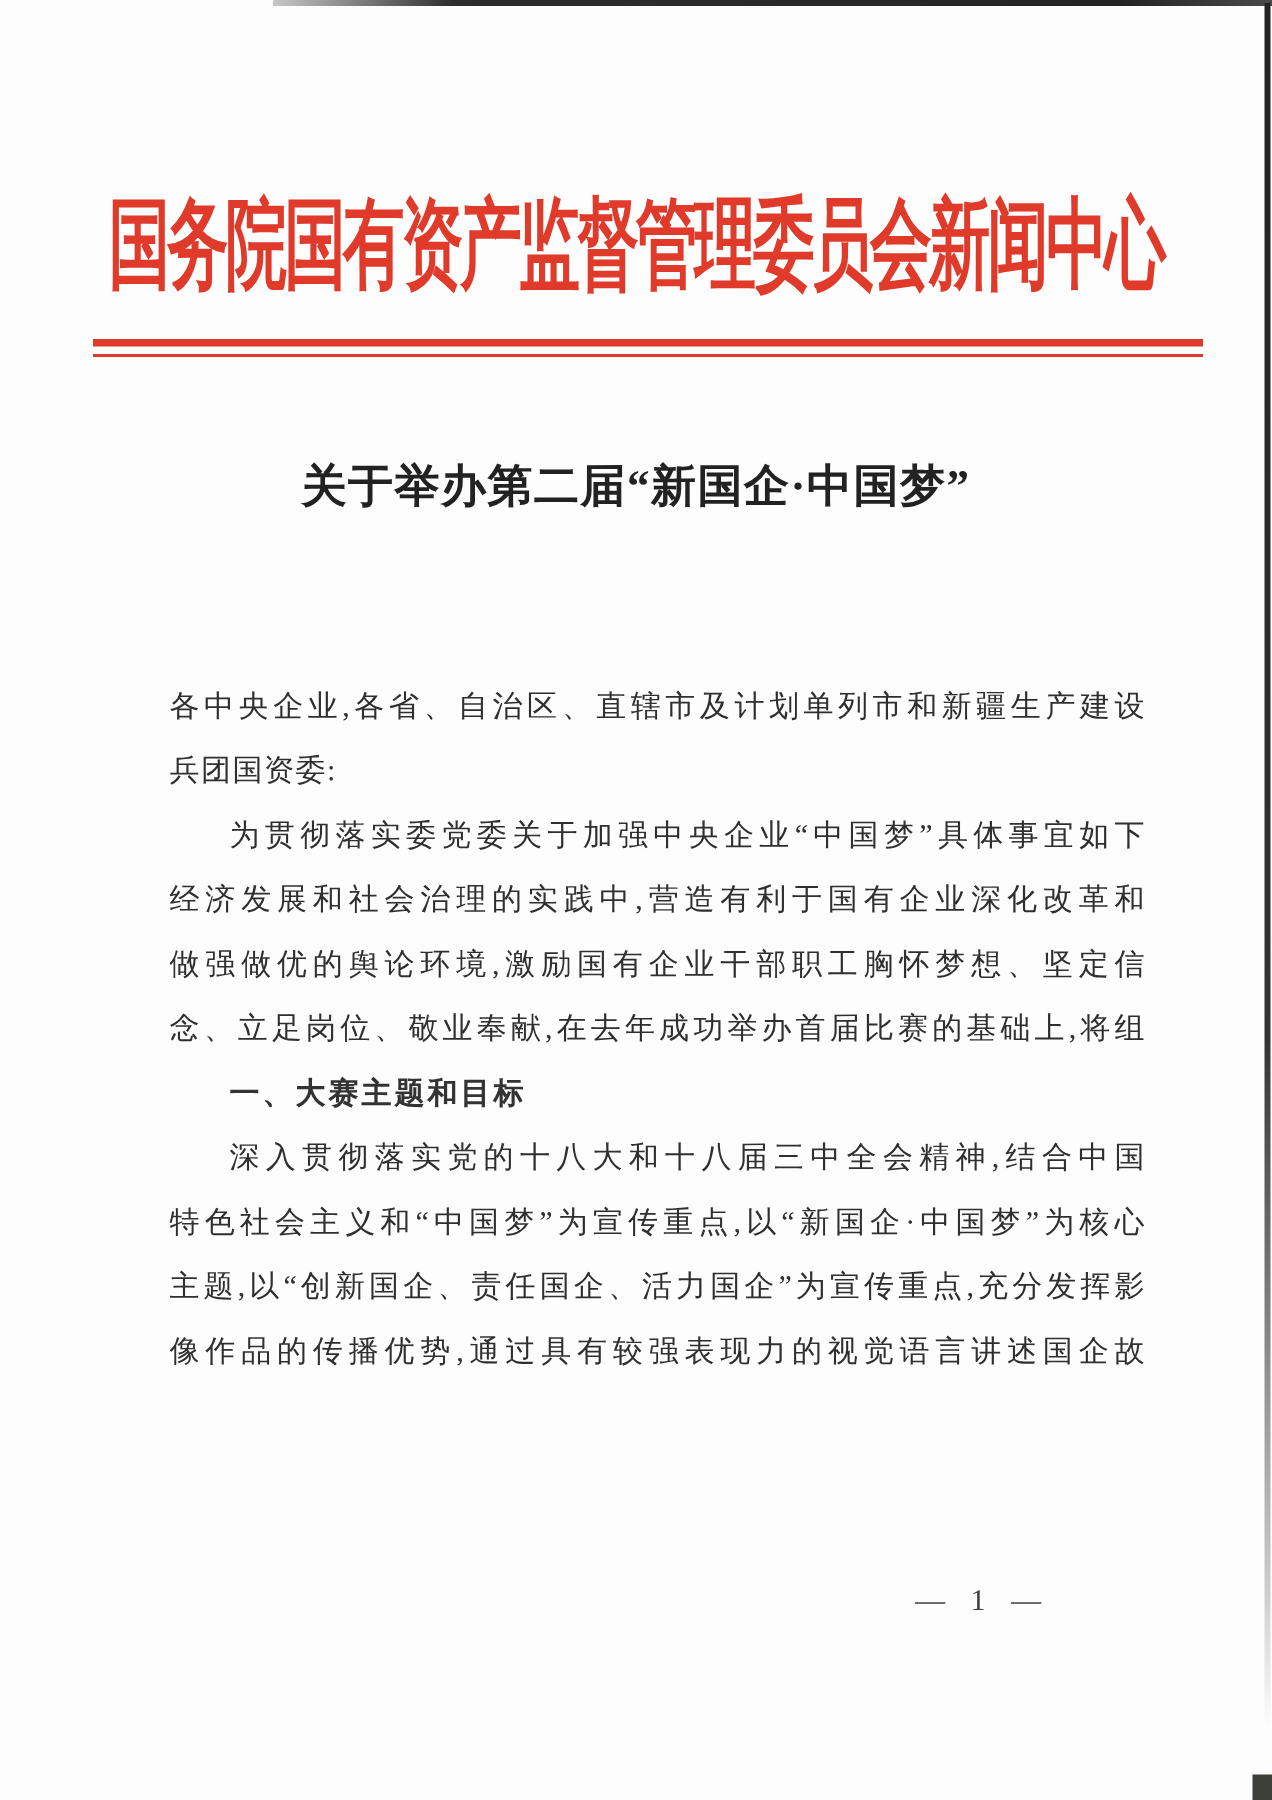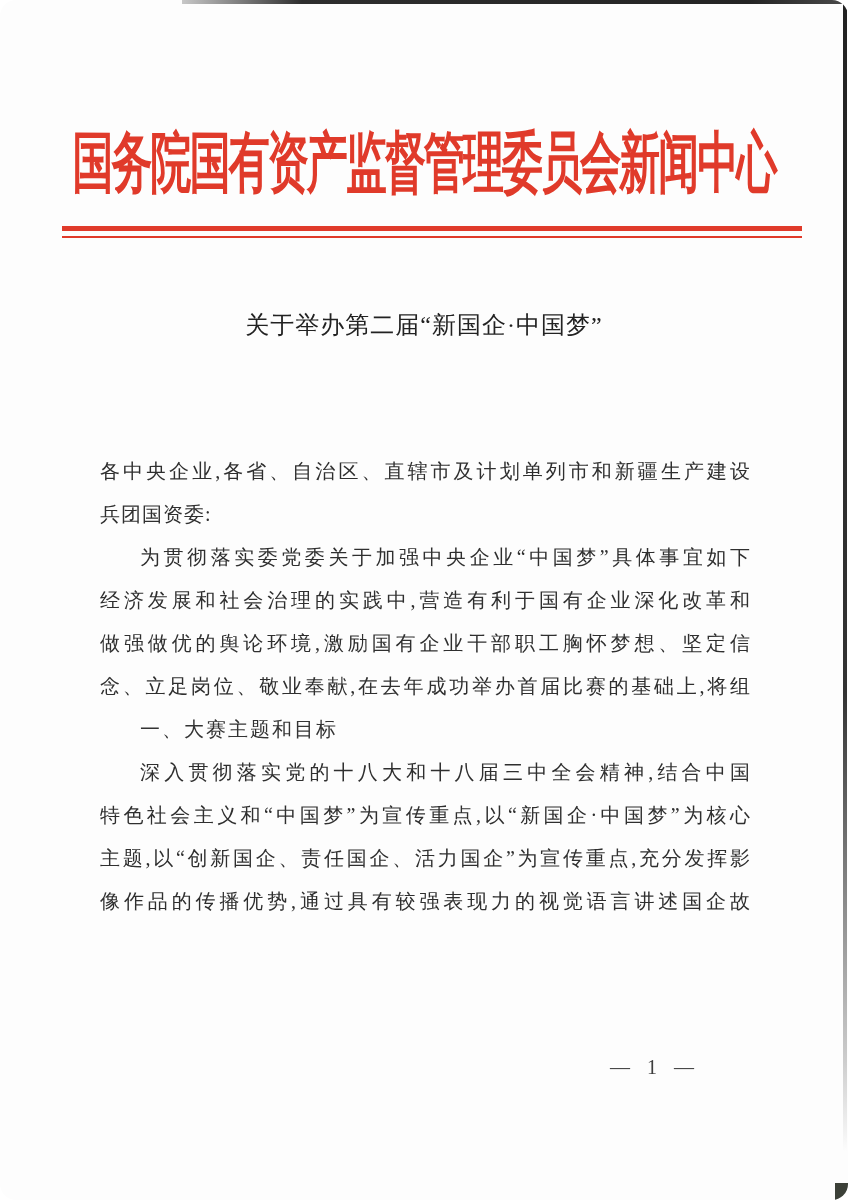--- a/index.html
+++ b/index.html
@@ -16,7 +16,6 @@
     overflow: hidden;
     font-family: "Liberation Serif", "DejaVu Serif", serif;
     color: #2d2d2d;
-    border-radius: 16px;
   }
 
   

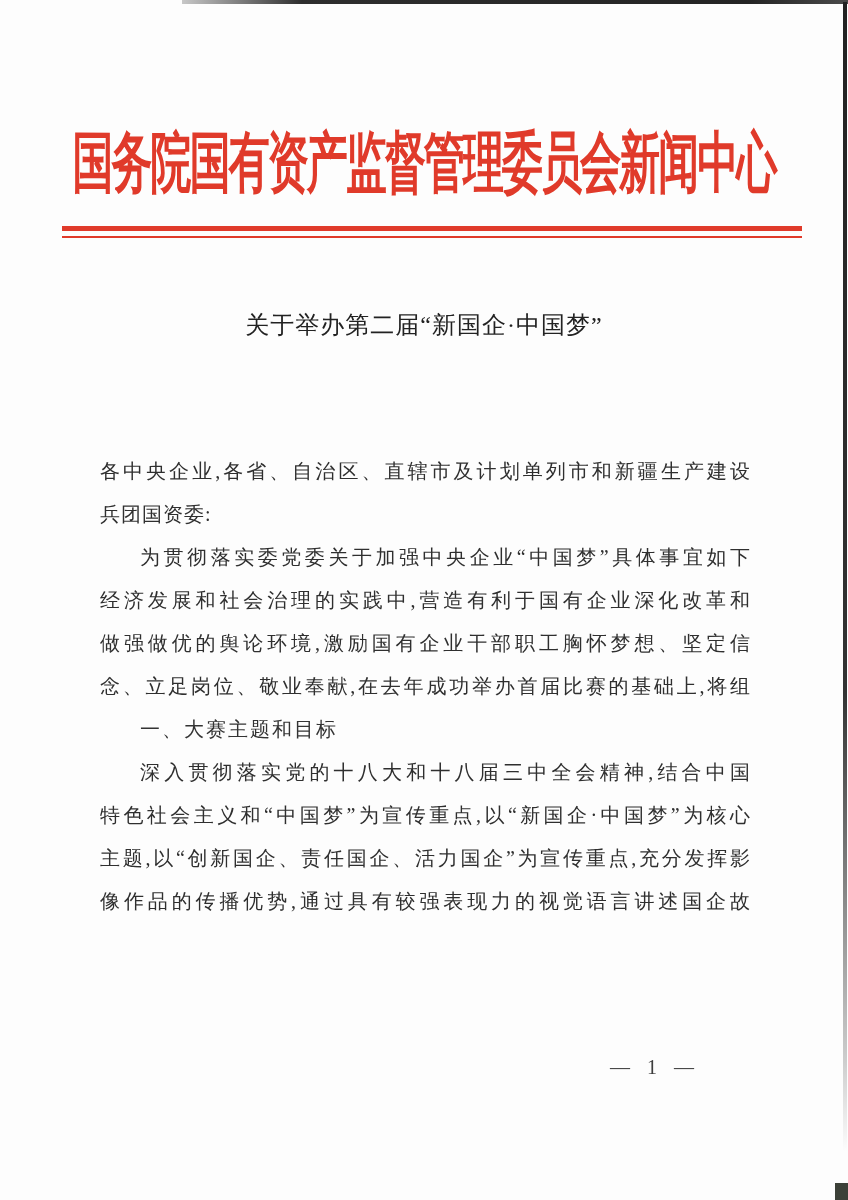--- a/index.html
+++ b/index.html
@@ -69,8 +69,8 @@
     width: 100%;
     margin: 0;
     text-align: center;
-    font-size: 24px;
-    font-weight: 400;
+    font-size: 30px;
+    font-weight: 700;
     line-height: 58px;
     color: #222222;
     letter-spacing: 1px;

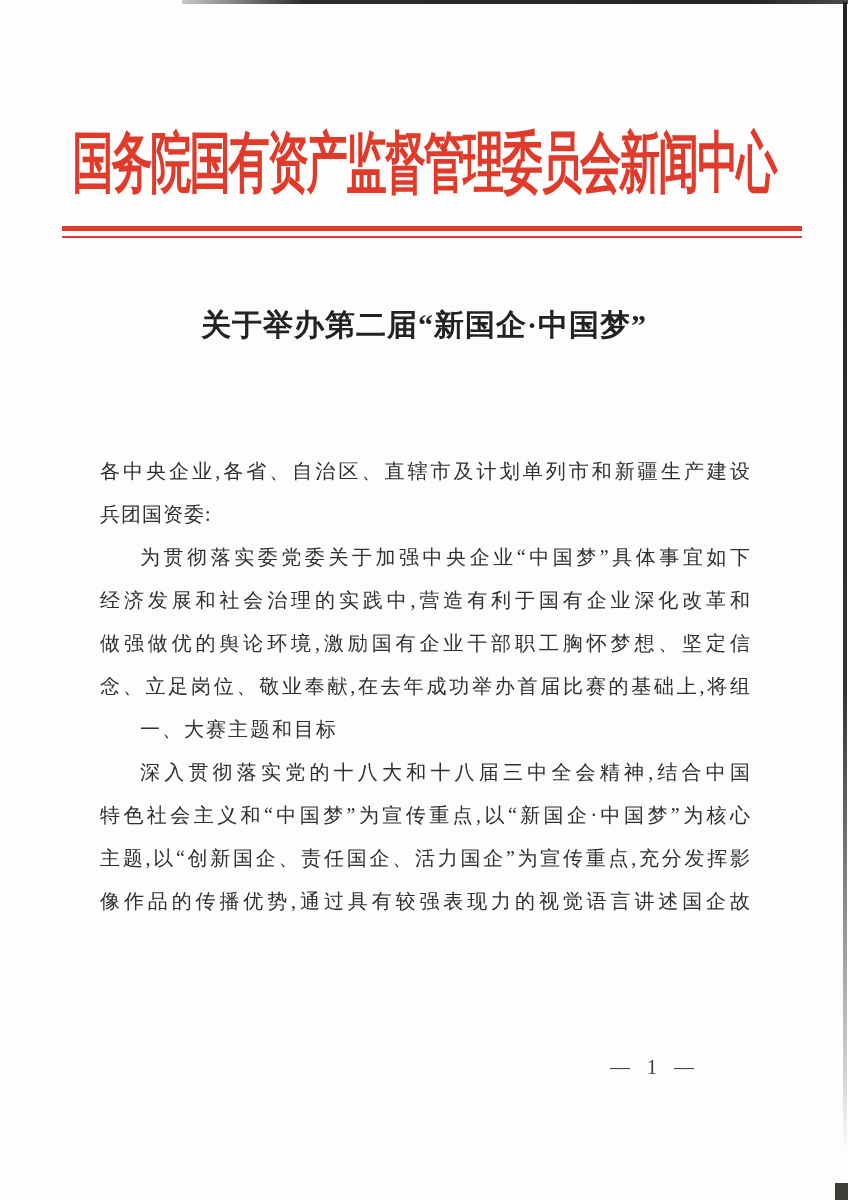--- a/index.html
+++ b/index.html
@@ -79,7 +79,7 @@
   
   .doc-body {
     position: absolute;
-    top: 450px; left: 100px;
+    top: 450px; left: 113px;
     width: 650px;
     font-size: 20px;
     color: #2f2f2f;

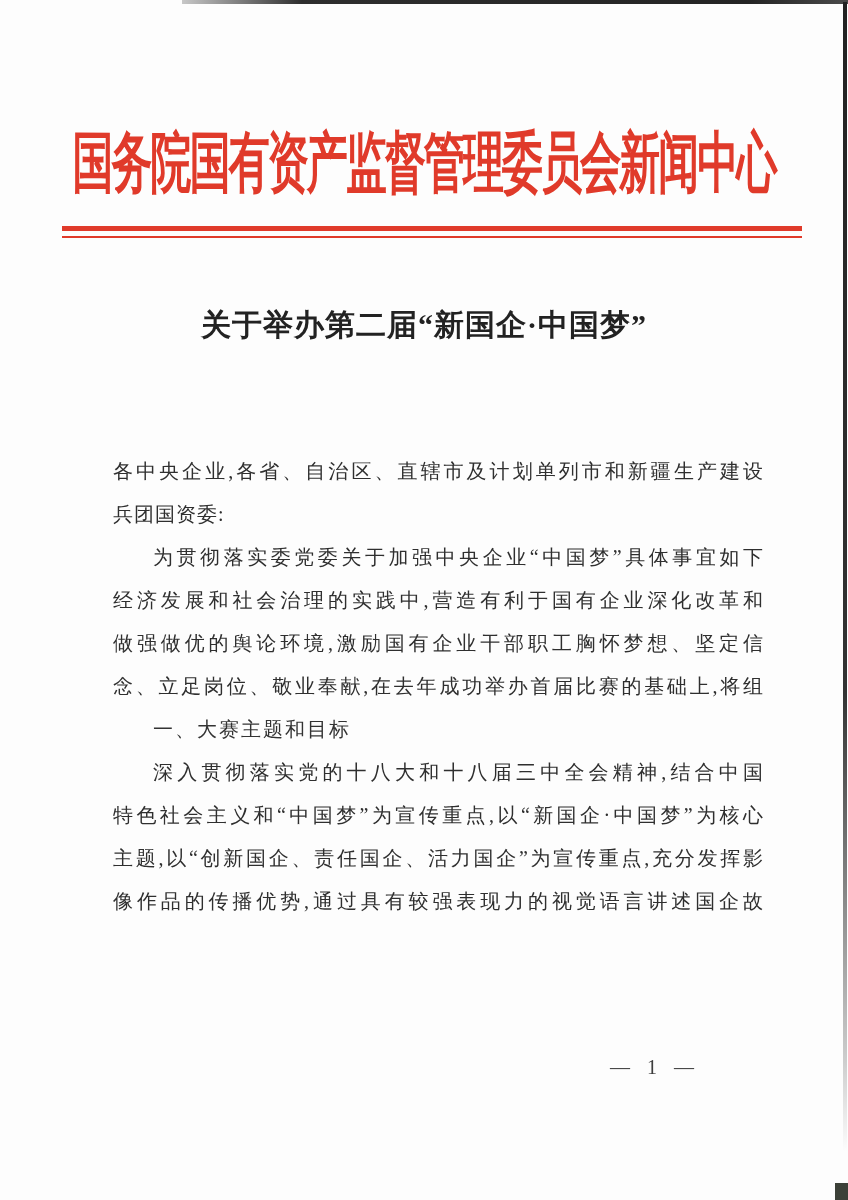--- a/index.html
+++ b/index.html
@@ -99,7 +99,7 @@
   }
   .line.indent { text-indent: 2em; }
   .line.bold {
-    font-weight: 400;
+    font-weight: 700;
     font-family: "Liberation Sans", "DejaVu Sans", sans-serif;
     color: #333333;
     letter-spacing: 2px;

